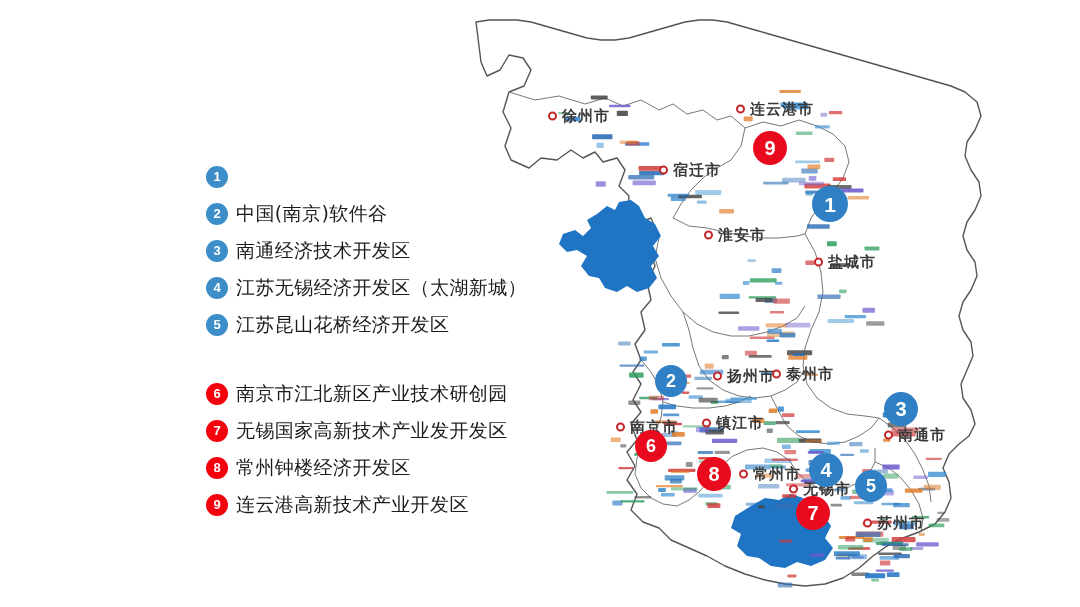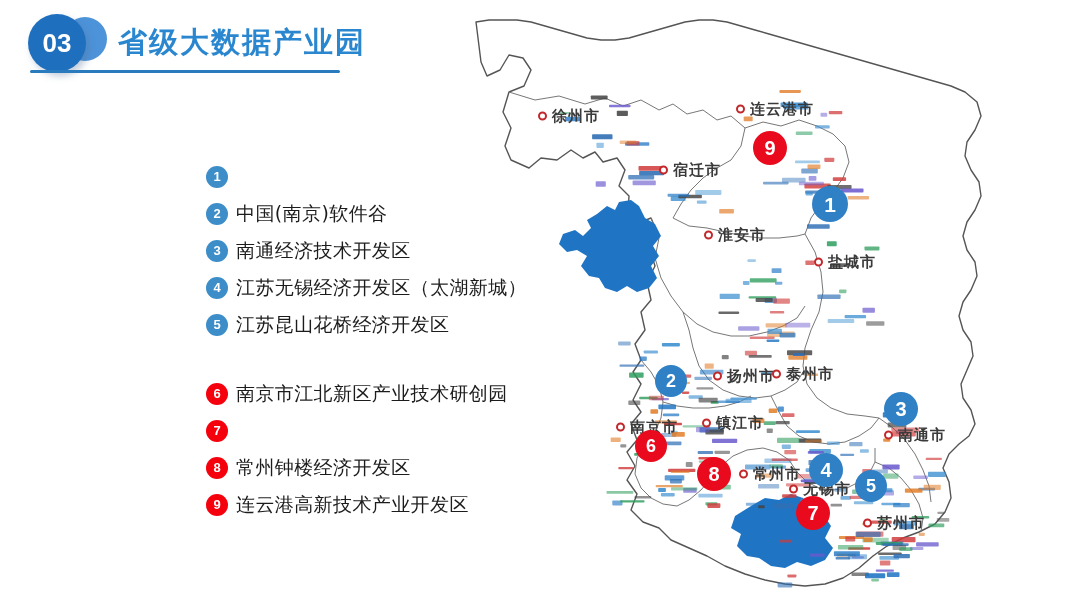--- a/index.html
+++ b/index.html
@@ -103,14 +103,6 @@
 
 <div class="slide">
 
-  <div class="header">
-    <div class="hdr-circle-accent"></div>
-    <div class="hdr-circle-main">
-      <span>03</span>
-    </div>
-    <div class="hdr-title">省级大数据产业园</div>
-    <div class="hdr-rule"></div>
-  </div>
 
 
   <div class="list">

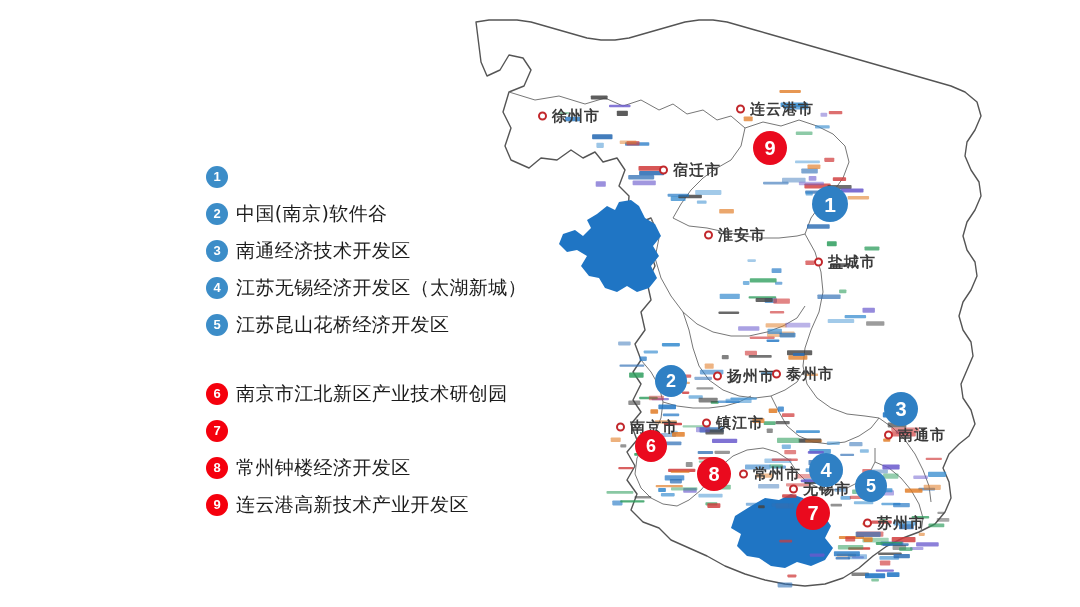--- a/index.html
+++ b/index.html
@@ -471,7 +471,7 @@
     </svg>
 
     <div id="city-layer">
-        <div class="city" style="left: 124px; top: 116px;">
+        <div class="city" style="left: 134px; top: 116px;">
           <div class="city-dot"></div>
           <div class="city-name">徐州市</div>
         </div>

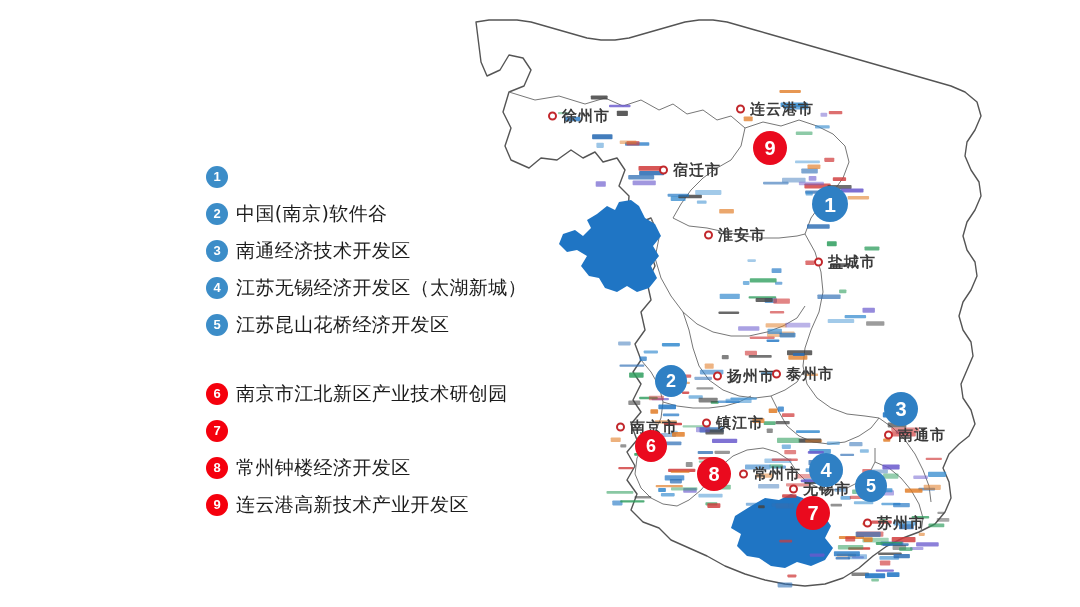--- a/index.html
+++ b/index.html
@@ -135,6 +135,7 @@
         </div>
         <div class="item">
           <div class="badge red">7</div>
+          <div class="item-label">无锡国家高新技术产业发开发区</div>
         </div>
         <div class="item">
           <div class="badge red">8</div>

